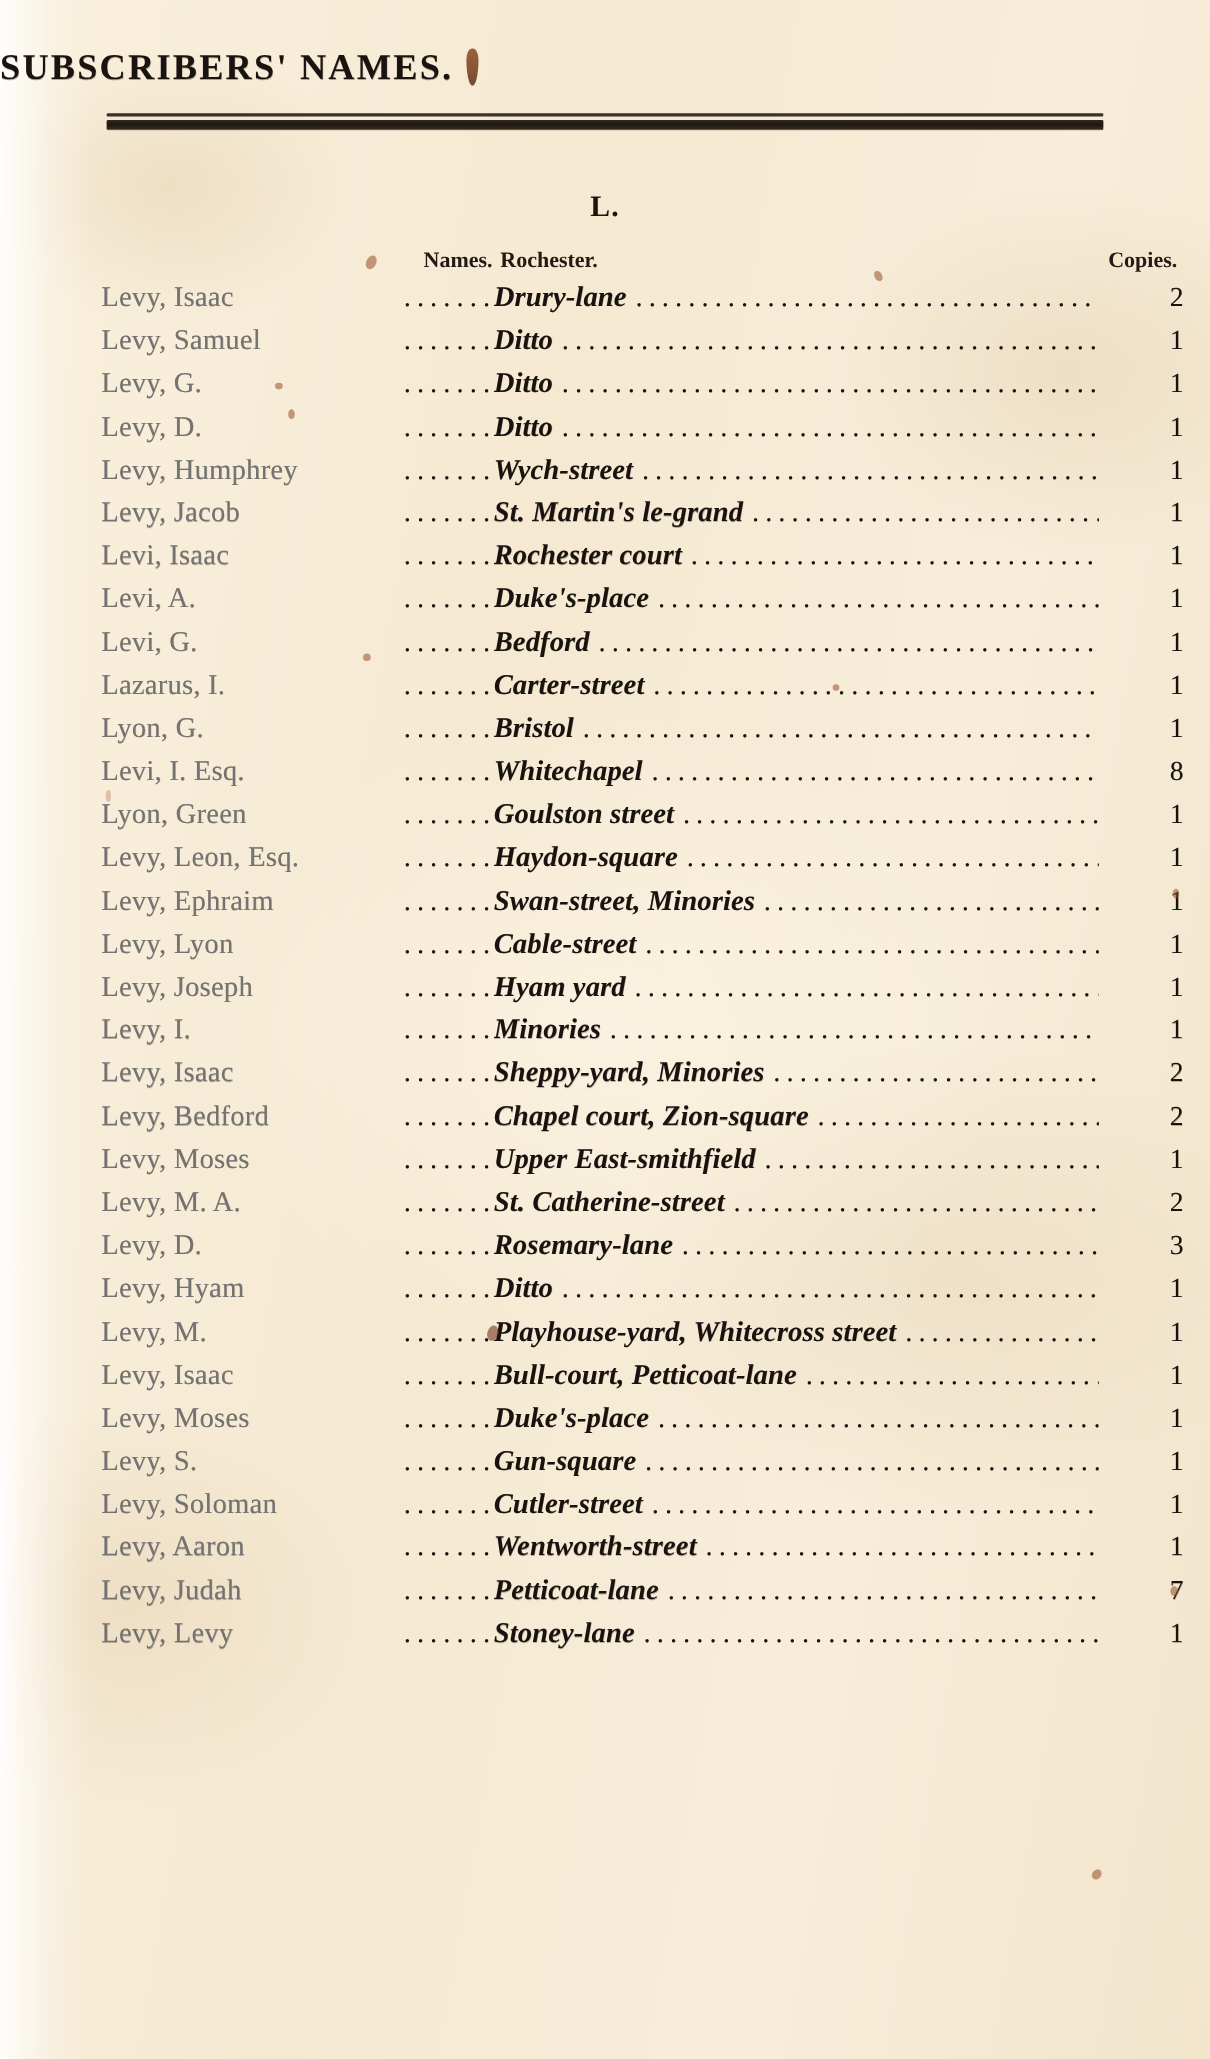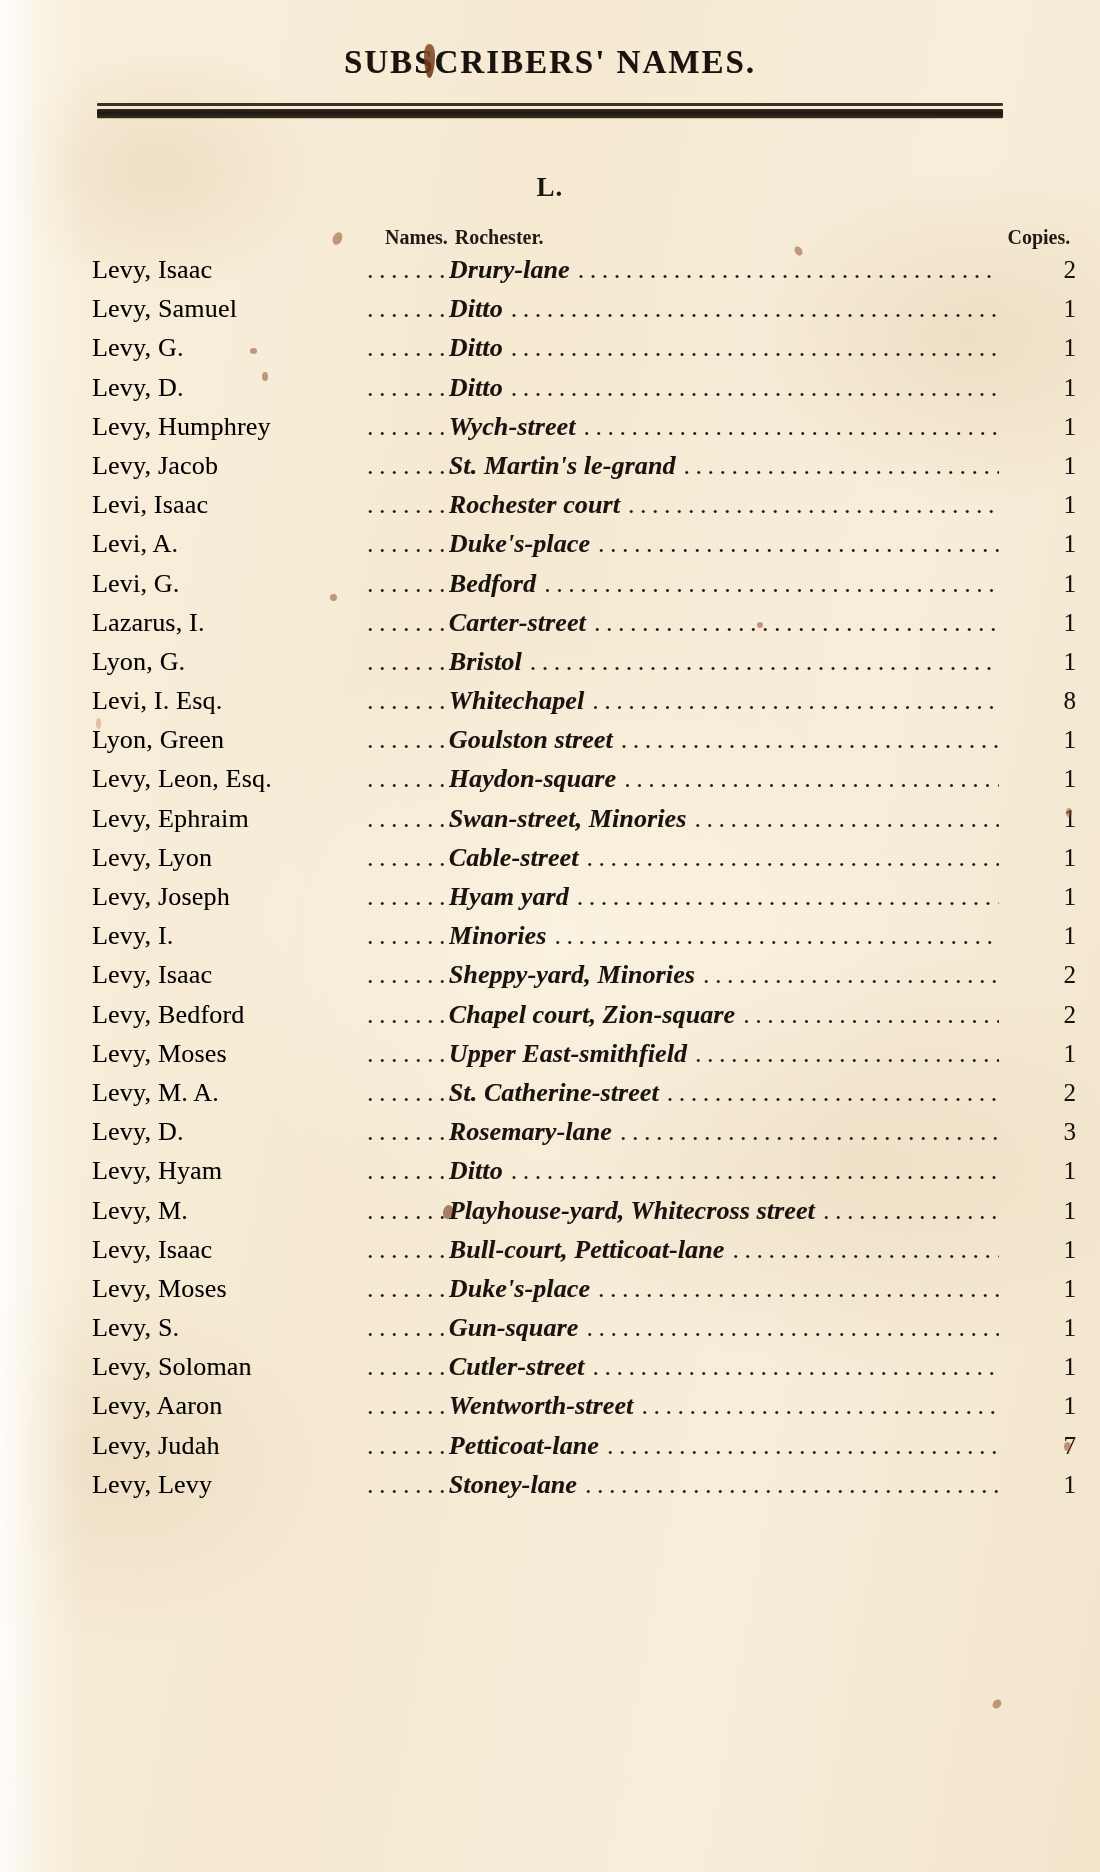--- a/index.html
+++ b/index.html
@@ -48,7 +48,6 @@
 
   
   .doc-title {
-    text-align: center;
     font-size: 33px;
     font-weight: bold;
     letter-spacing: 2.0px;

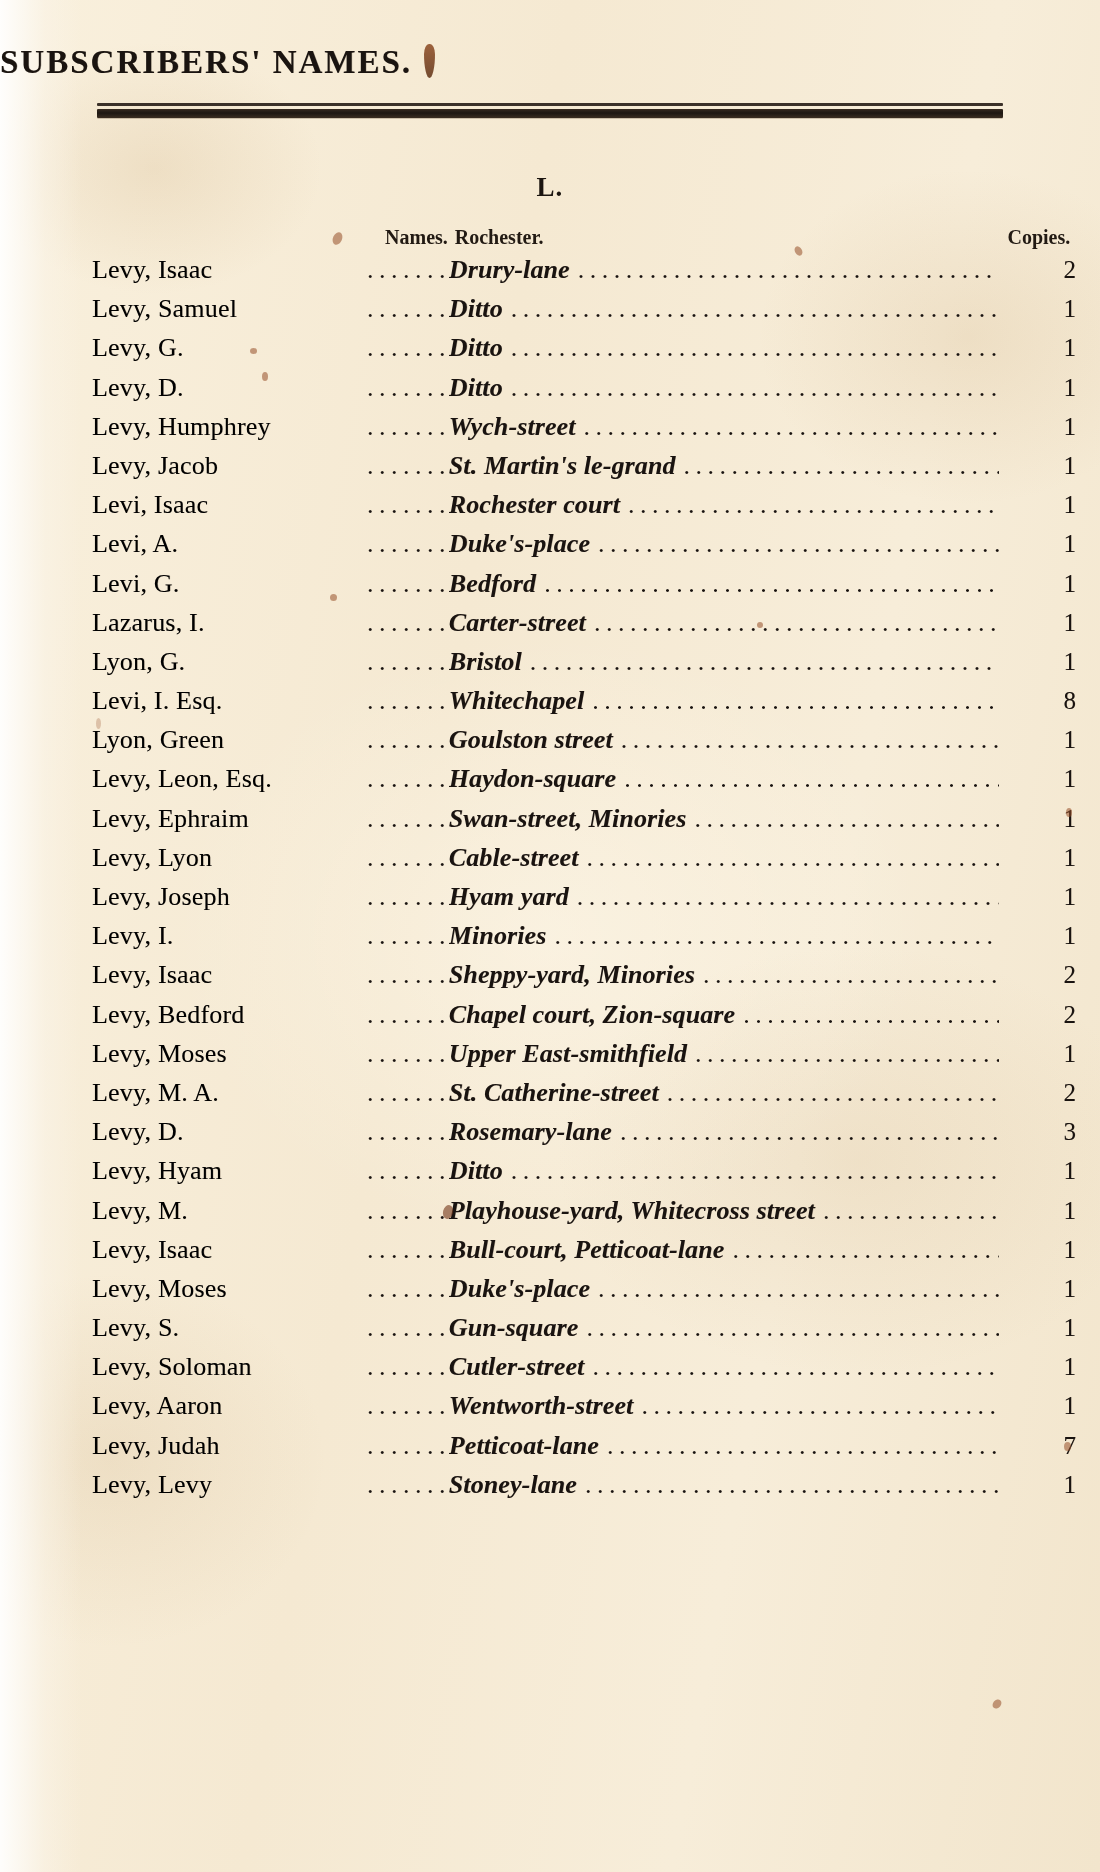--- a/index.html
+++ b/index.html
@@ -114,7 +114,7 @@
 
   .nm {
     font-size: 26px;
-    color: #000000;
+    color: #737373;
     white-space: nowrap;
     padding-left: 92px;
     font-family: "Liberation Serif", serif;

